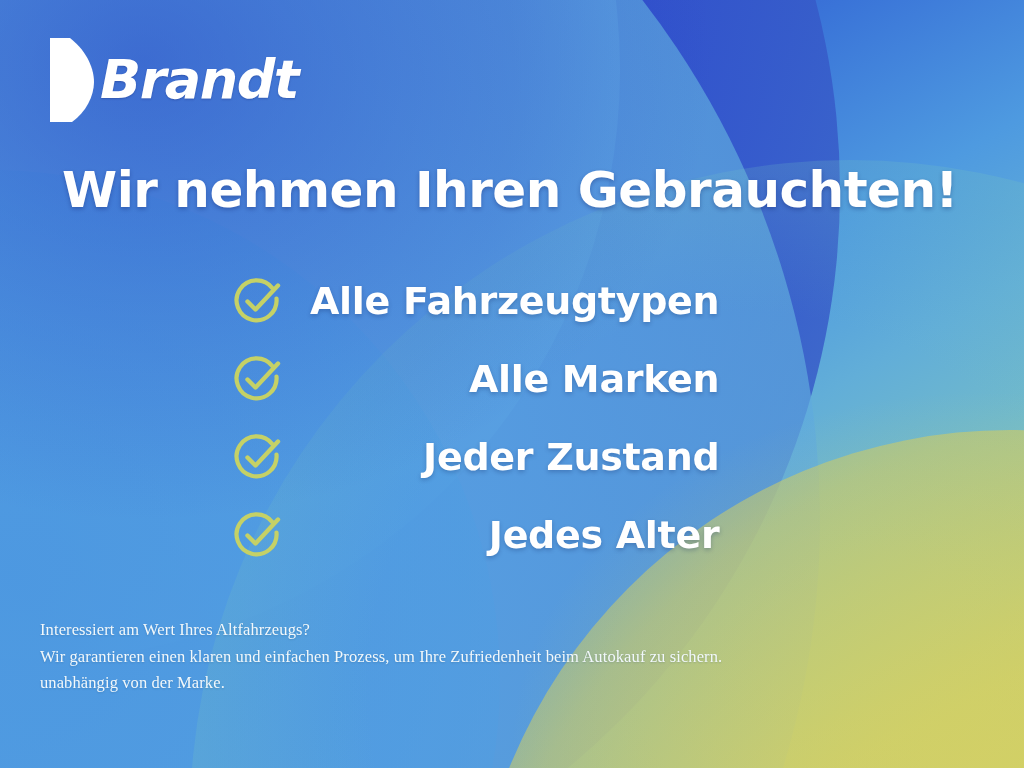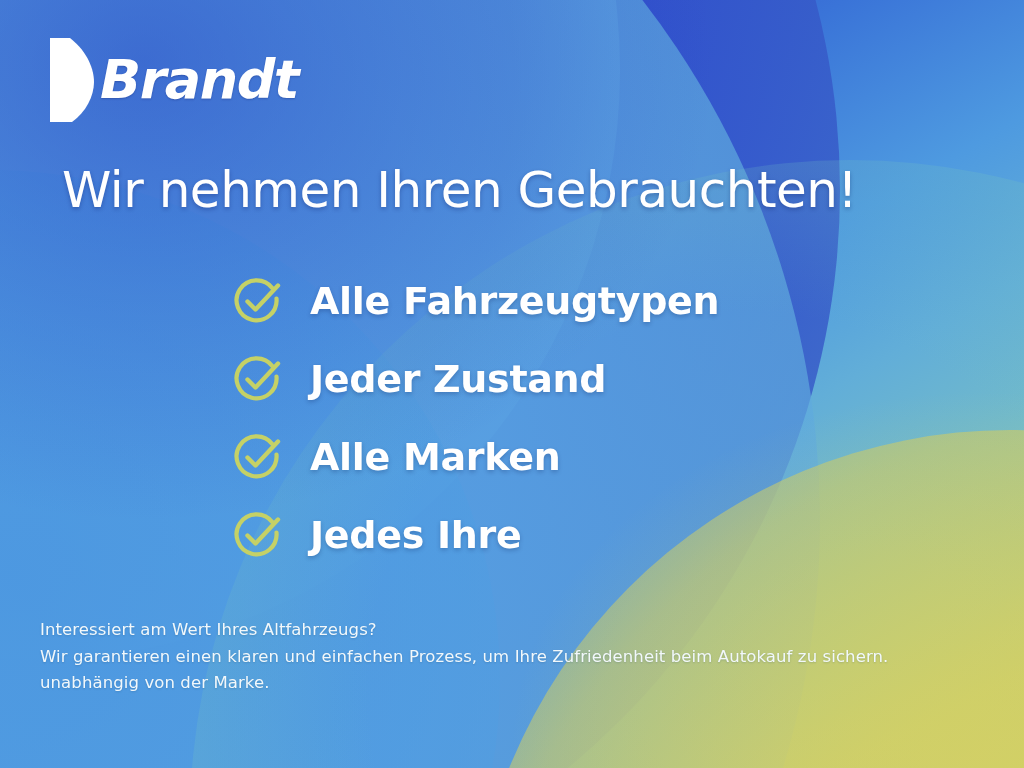--- a/index.html
+++ b/index.html
@@ -152,7 +152,7 @@
     position:absolute; left:62px; top:163px;
     color:#ffffff;
     font-family:"DejaVu Sans", sans-serif;
-    font-weight:normal;
+    font-weight:bold;
     font-size:50px;
     letter-spacing:-0.5px;
     line-height:1.1;

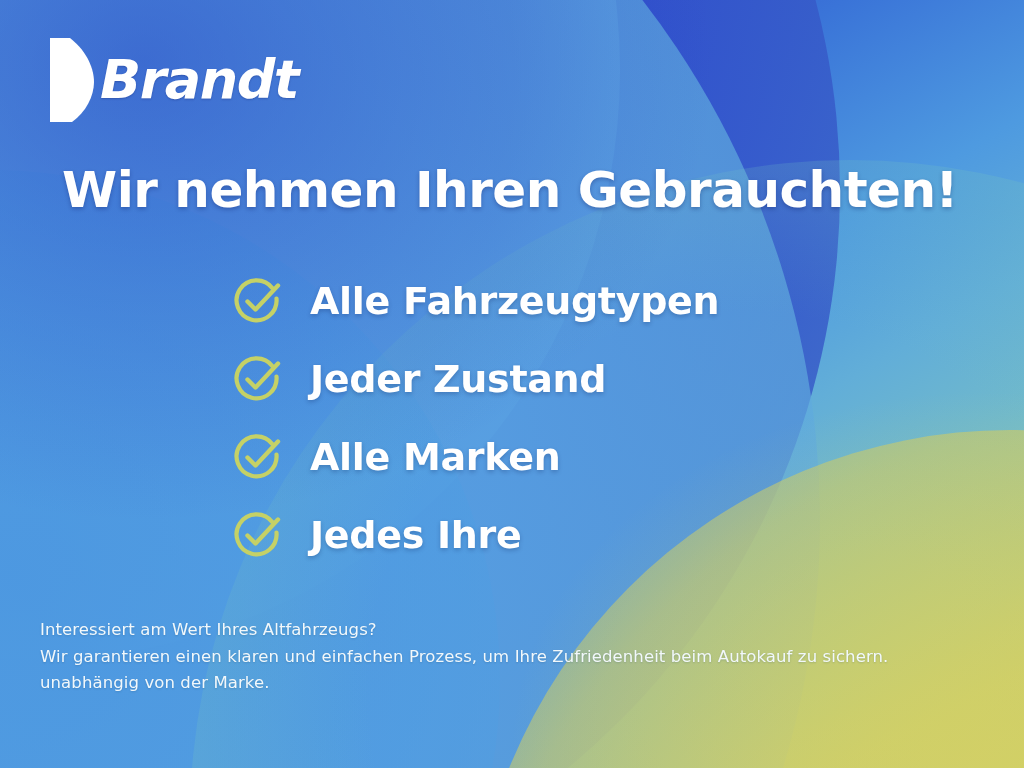--- a/index.html
+++ b/index.html
@@ -165,6 +165,7 @@
   .feature-row {
     display:flex; align-items:center;
     height:78px;
+    justify-content:space-between;
   }
   .feature-icon { width:52px; height:52px; flex:0 0 52px; margin-right:26px; }
   .feature-icon svg { display:block; overflow:visible; }

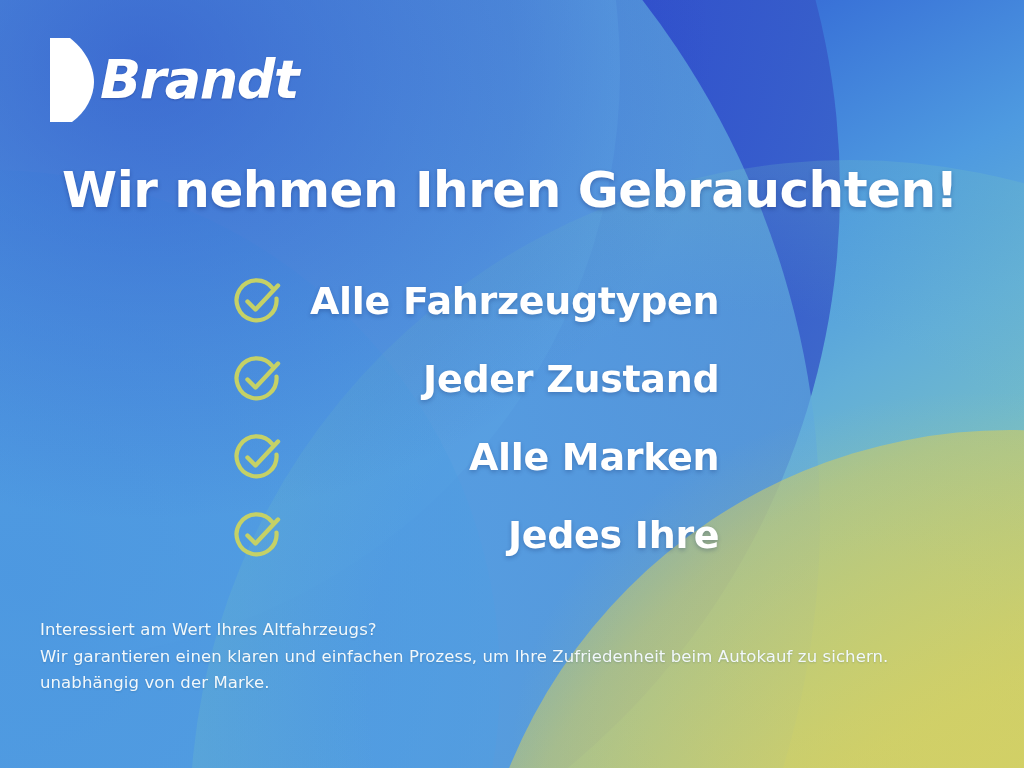--- a/index.html
+++ b/index.html
@@ -239,17 +239,17 @@
             <path d="M15.5 26.5 L23.5 34.5 L46 10.5" fill="none" stroke="#c5d166" stroke-width="4.4" stroke-linecap="round" stroke-linejoin="round"></path>
           </svg>
         </span>
+        <span class="feature-label">Alle Marken</span>
+      </div>
+
+      <div class="feature-row">
+        <span class="feature-icon">
+          <svg width="52" height="52" viewBox="0 0 52 52" aria-hidden="true">
+            <path d="M40.5 13.2 A20 20 0 1 0 44.5 23.5" fill="none" stroke="#c5d166" stroke-width="4.2" stroke-linecap="round"></path>
+            <path d="M15.5 26.5 L23.5 34.5 L46 10.5" fill="none" stroke="#c5d166" stroke-width="4.4" stroke-linecap="round" stroke-linejoin="round"></path>
+          </svg>
+        </span>
         <span class="feature-label">Jeder Zustand</span>
-      </div>
-
-      <div class="feature-row">
-        <span class="feature-icon">
-          <svg width="52" height="52" viewBox="0 0 52 52" aria-hidden="true">
-            <path d="M40.5 13.2 A20 20 0 1 0 44.5 23.5" fill="none" stroke="#c5d166" stroke-width="4.2" stroke-linecap="round"></path>
-            <path d="M15.5 26.5 L23.5 34.5 L46 10.5" fill="none" stroke="#c5d166" stroke-width="4.4" stroke-linecap="round" stroke-linejoin="round"></path>
-          </svg>
-        </span>
-        <span class="feature-label">Alle Marken</span>
       </div>
 
       <div class="feature-row">

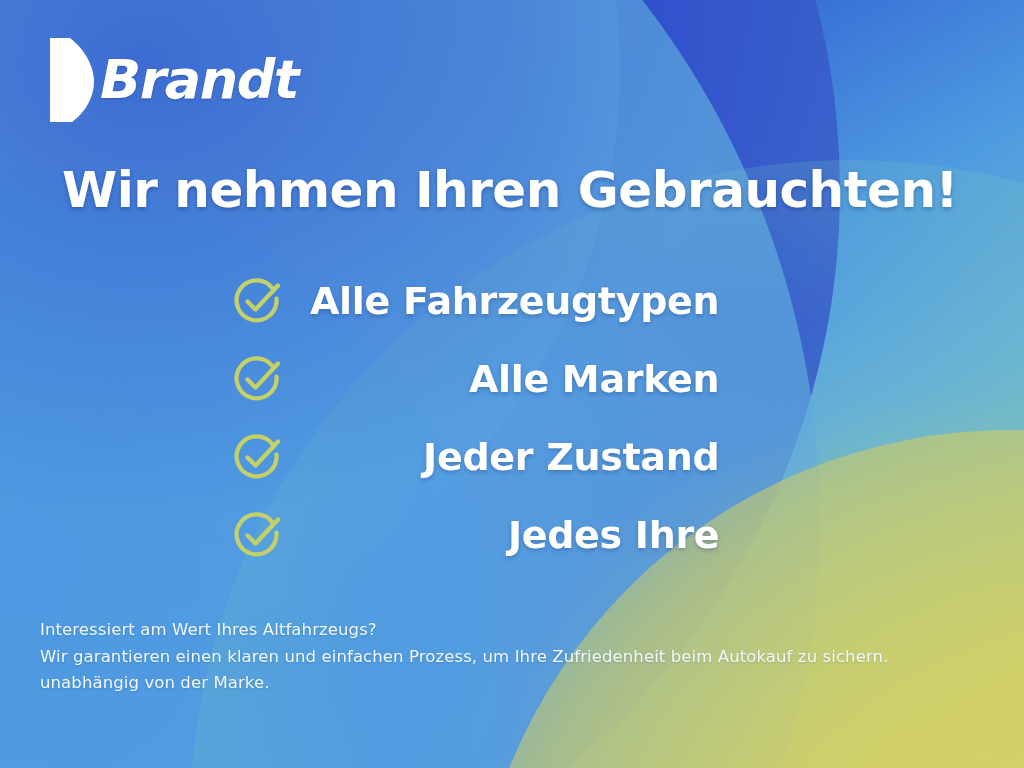--- a/index.html
+++ b/index.html
@@ -259,7 +259,7 @@
             <path d="M15.5 26.5 L23.5 34.5 L46 10.5" fill="none" stroke="#c5d166" stroke-width="4.4" stroke-linecap="round" stroke-linejoin="round"></path>
           </svg>
         </span>
-        <span class="feature-label">Jedes Ihre</span>
+        <span class="feature-label">Jedes Alter</span>
       </div>
 
     </div>

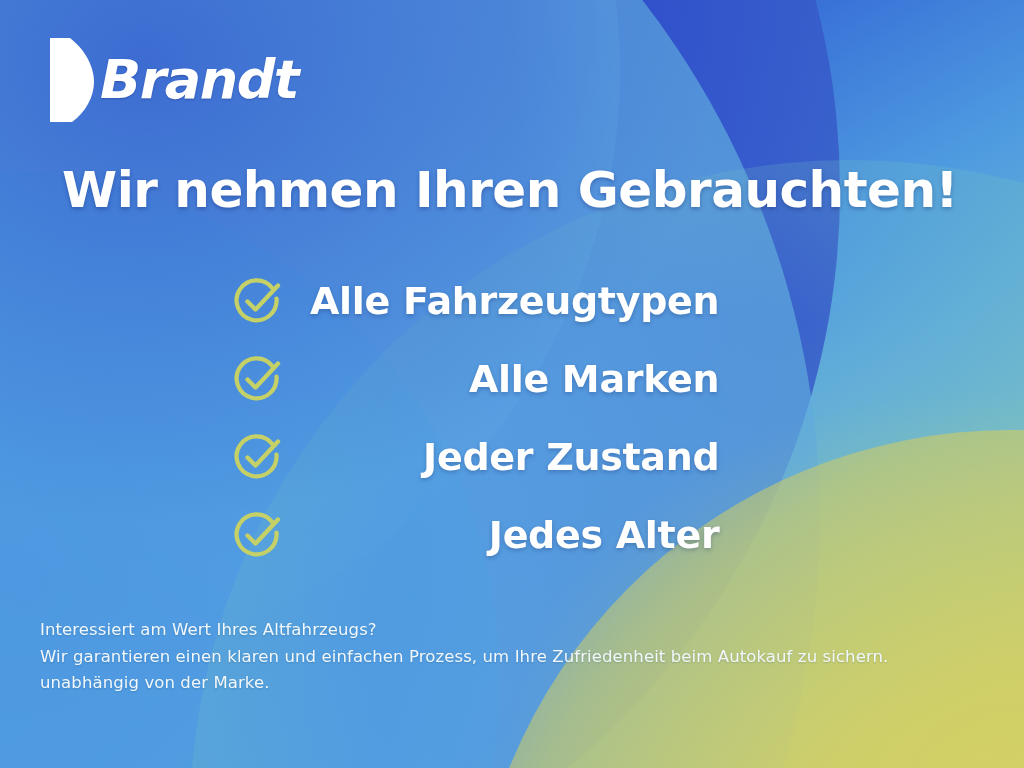--- a/index.html
+++ b/index.html
@@ -190,7 +190,7 @@
     letter-spacing:0.1px;
     text-shadow:0 1px 2px rgba(20,60,90,0.20);
   }
-  .footer-line { white-space:nowrap; }
+  .footer-line { white-space:nowrap;font-family:Liberation Serif, serif; }
 </style>
 </head>
 <body>

